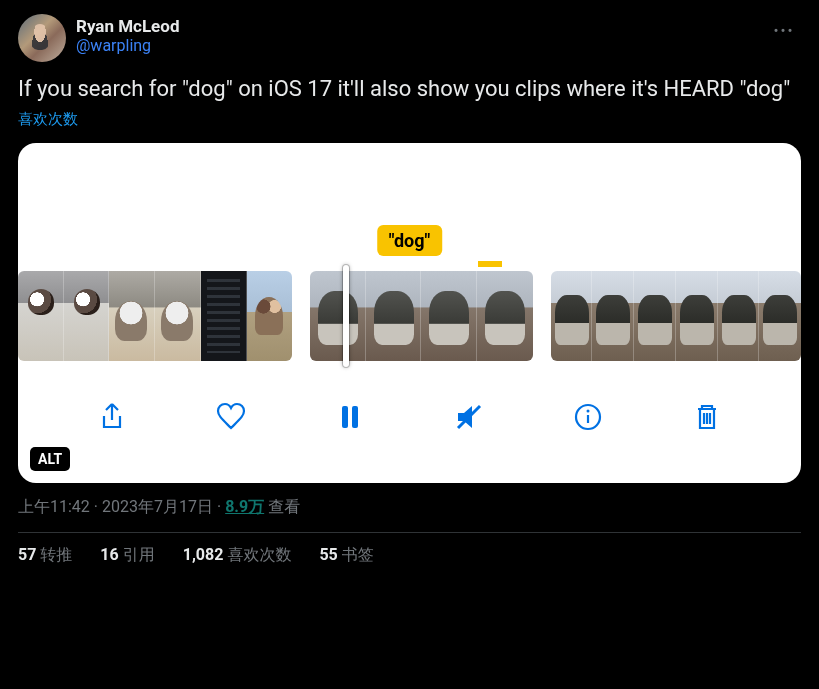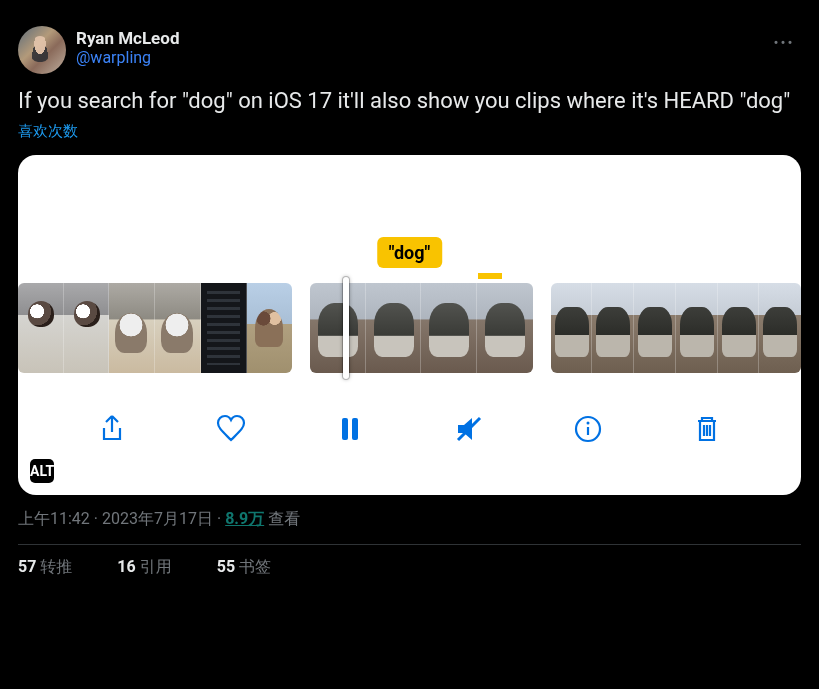--- a/index.html
+++ b/index.html
@@ -13,7 +13,6 @@
   }
   .tweet {
     padding: 14px 18px 8px 18px;
-    margin-top: 12px;
   }
   .tweet-header {
     display: flex;

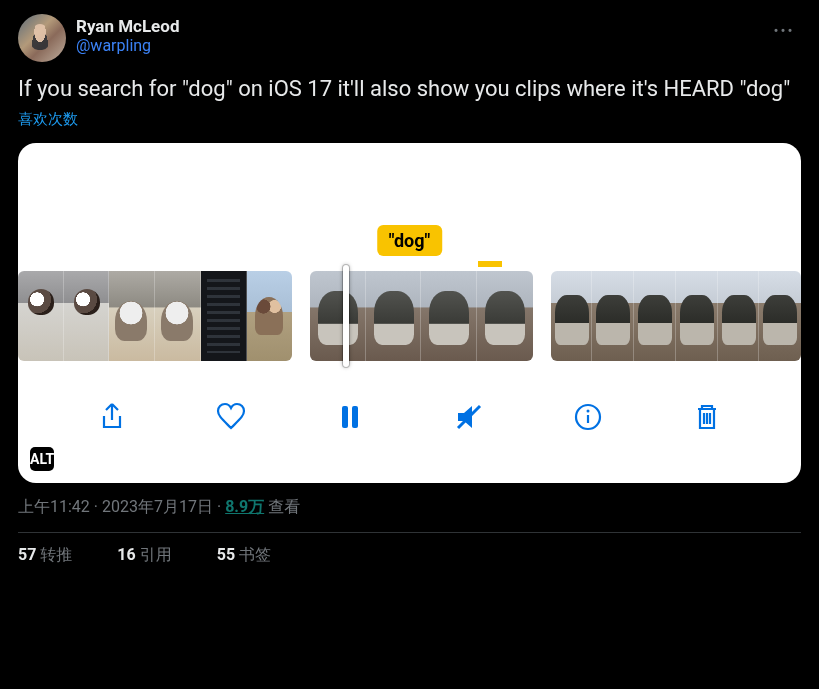--- a/index.html
+++ b/index.html
@@ -166,7 +166,7 @@
     color:#fff;
     font-weight:700;
     font-size:14px;
-    padding:4px 0;
+    padding:4px 8px;
     border-radius:5px;
   }
   .meta-line {

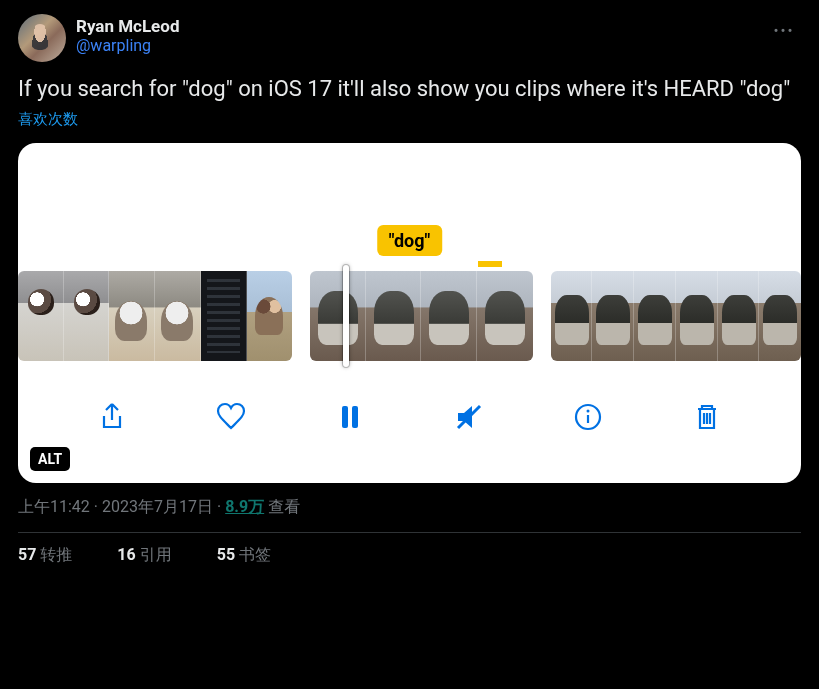--- a/index.html
+++ b/index.html
@@ -183,7 +183,7 @@
   }
   .stats-row {
     display:flex;
-    gap:45px;
+    gap:28px;
     color:#71767b;
     font-size:16px;
   }

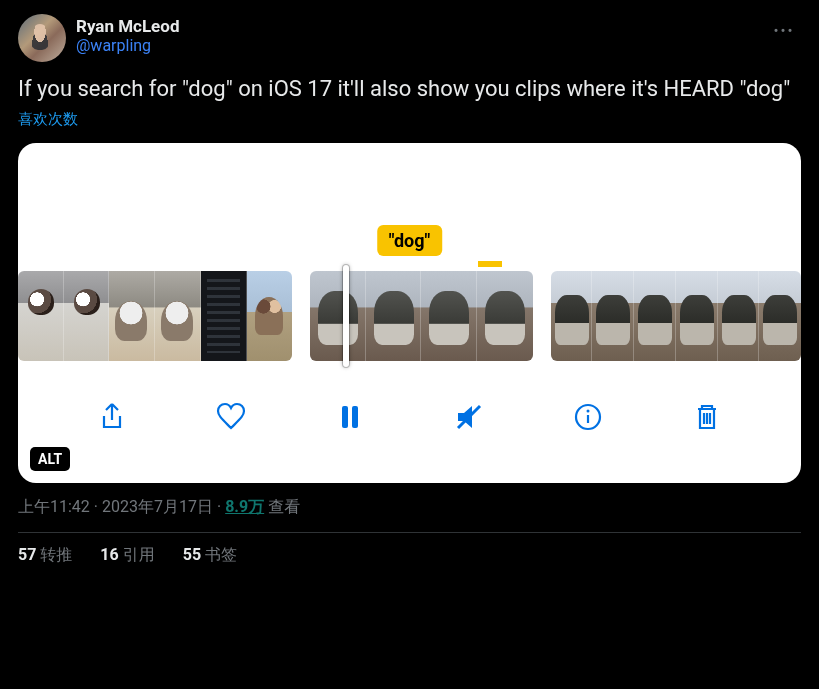--- a/index.html
+++ b/index.html
@@ -287,6 +287,7 @@
   <div class="stats-row">
     <span class="stat"><span class="num">57</span><span>转推</span></span>
     <span class="stat"><span class="num">16</span><span>引用</span></span>
+    <span class="stat"><span class="num">1,082</span><span>喜欢次数</span></span>
     <span class="stat"><span class="num">55</span><span>书签</span></span>
   </div>
 

